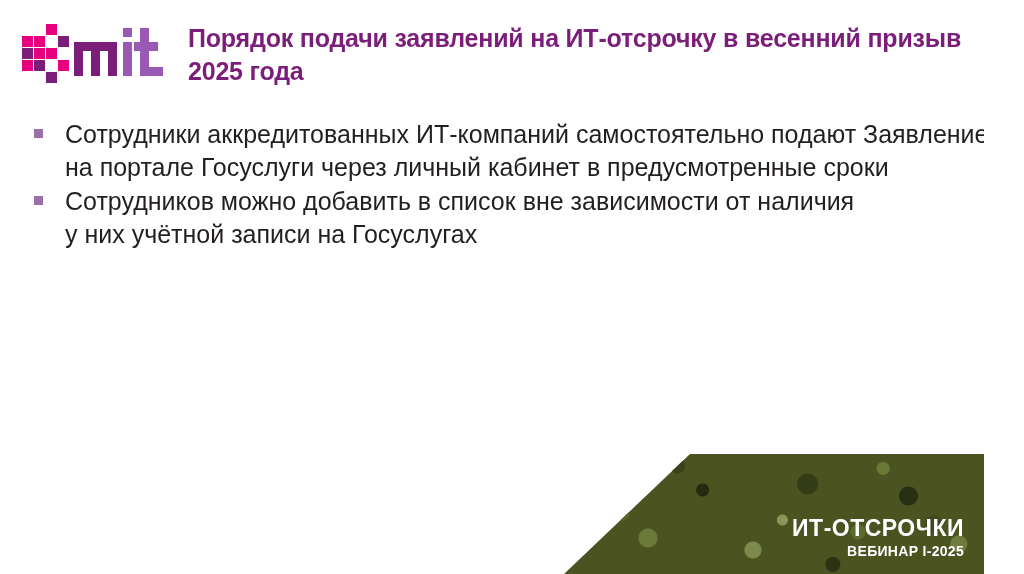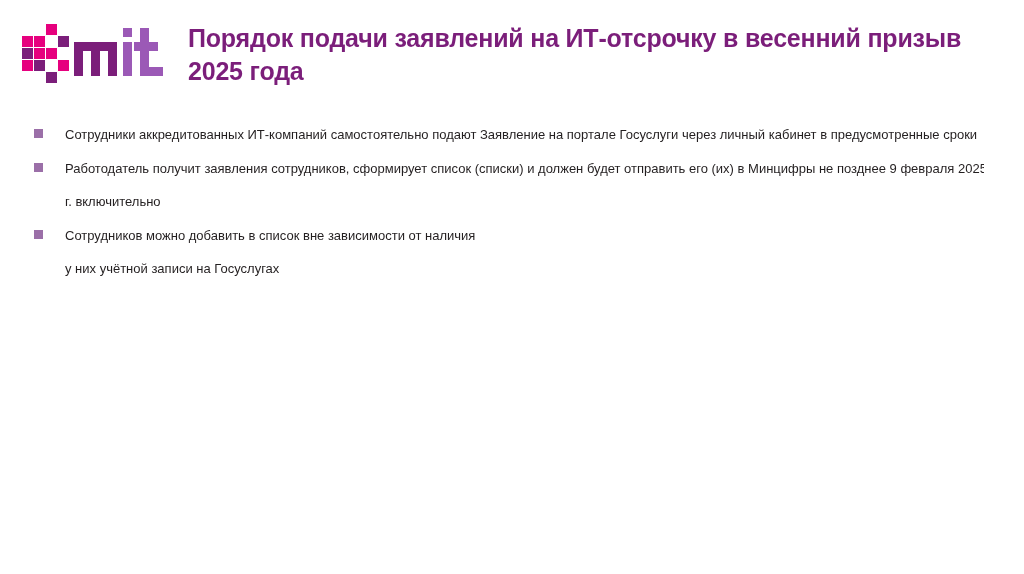--- a/index.html
+++ b/index.html
@@ -74,7 +74,7 @@
   }
   .bullet-text {
     flex: 1 1 auto;
-    font-size: 13px;
+    font-size: 25px;
     line-height: 33px;
     color: #231F20;
     white-space: pre-line;

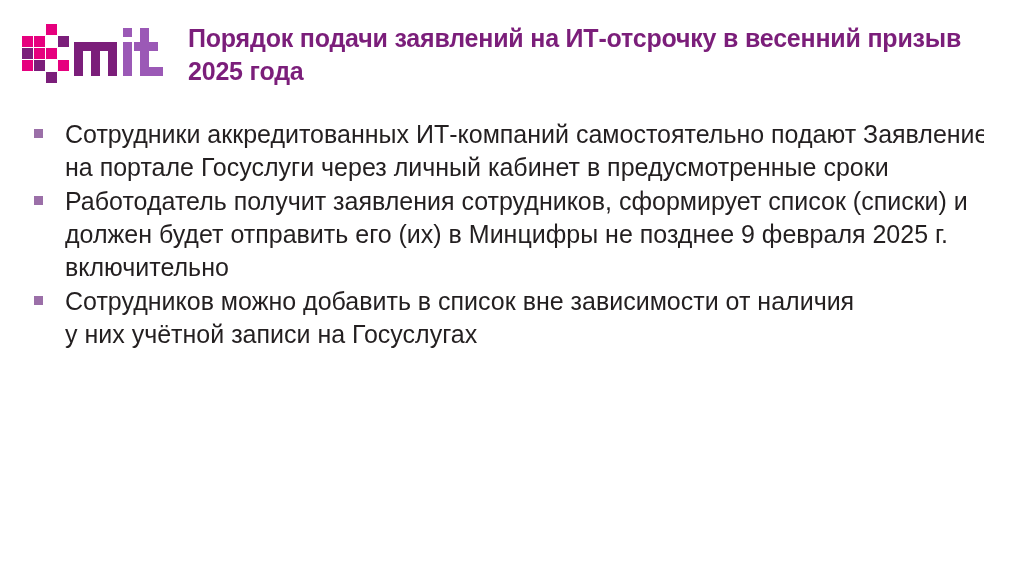--- a/index.html
+++ b/index.html
@@ -180,10 +180,6 @@
       <span class="bullet-text">Сотрудники аккредитованных ИТ-компаний самостоятельно подают Заявление на портале Госуслуги через личный кабинет в предусмотренные сроки</span>
     </div>
 
-    <div class="bullet-row">
-      <span class="bullet-marker"></span>
-      <span class="bullet-text">Работодатель получит заявления сотрудников, сформирует список (списки) и должен будет отправить его (их) в Минцифры не позднее 9 февраля 2025 г. включительно</span>
-    </div>
 
 
     <div class="bullet-row">

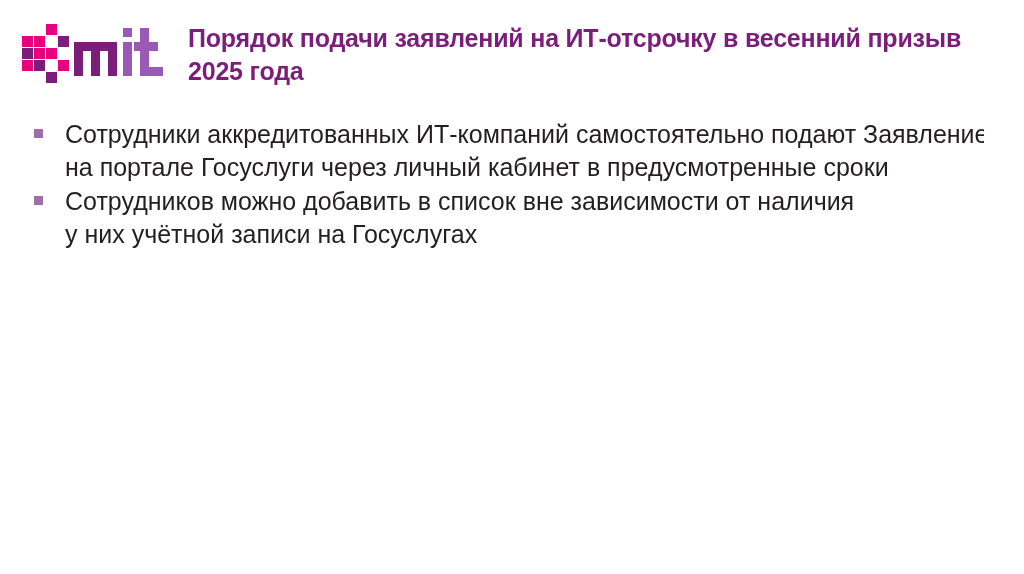--- a/index.html
+++ b/index.html
@@ -191,6 +191,13 @@
 
   </div>
 
+  <div class="corner">
+    <div class="camo"></div>
+    <div class="corner-labels">
+      <div class="corner-title">ИТ-ОТСРОЧКИ</div>
+      <div class="corner-sub">ВЕБИНАР I-2025</div>
+    </div>
+  </div>
 
 </div>
 

